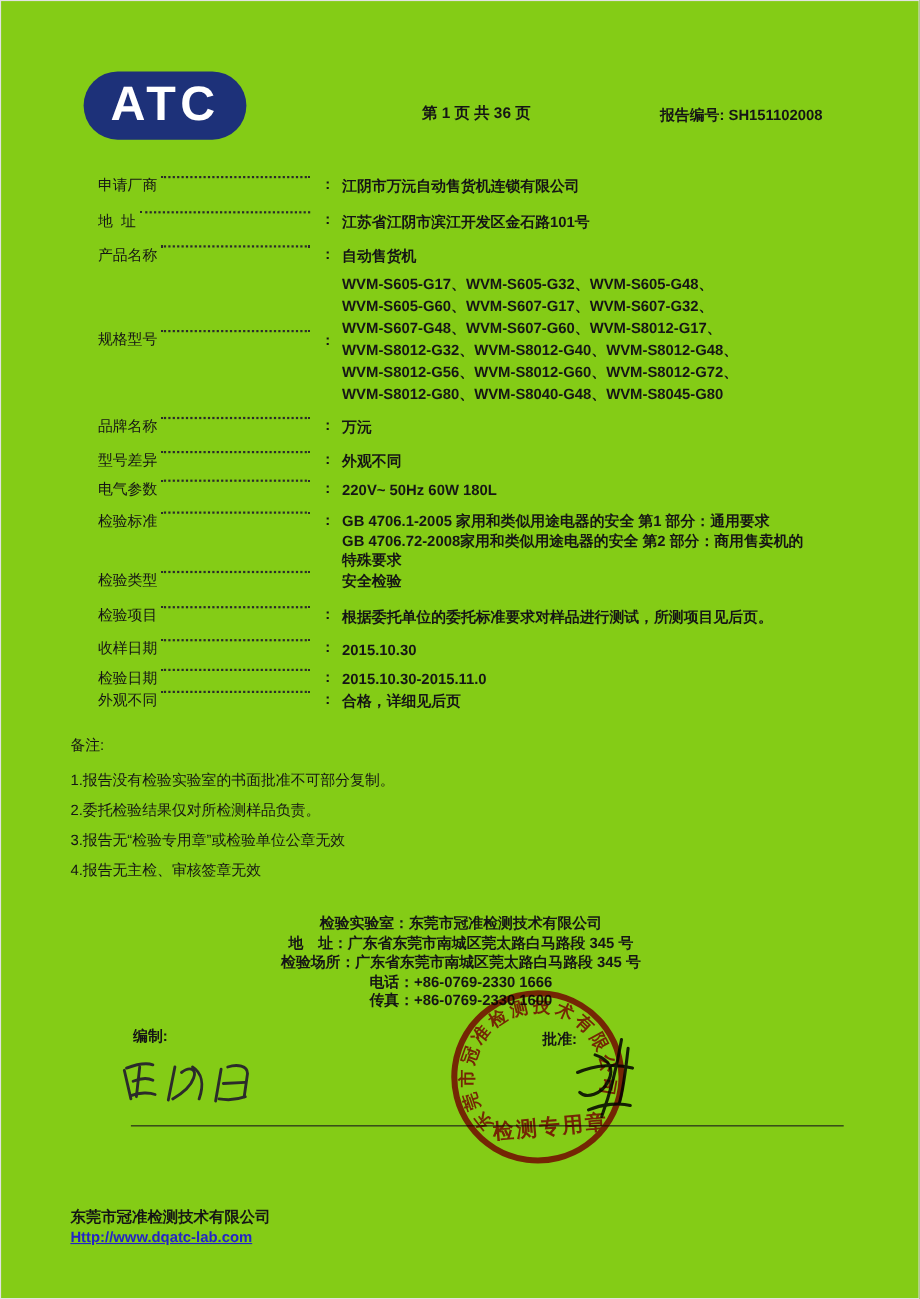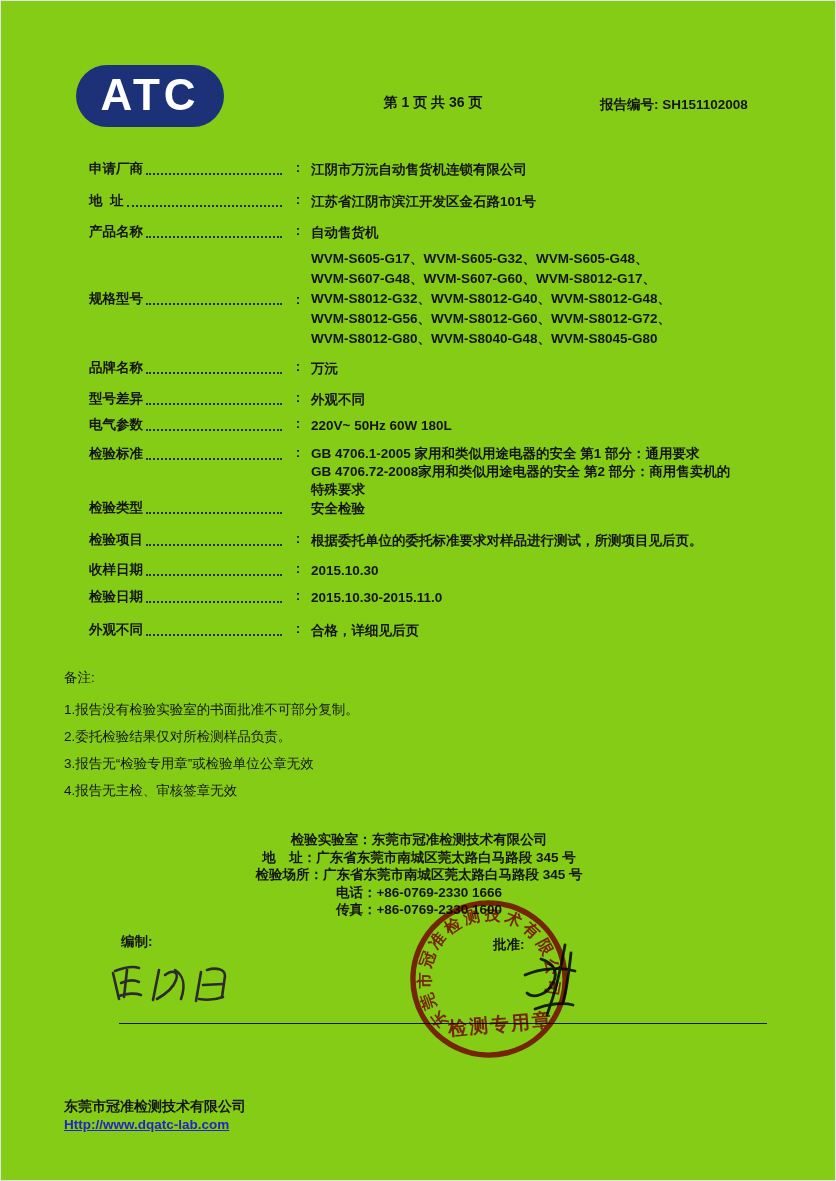--- a/index.html
+++ b/index.html
@@ -35,7 +35,7 @@
   .fields { position:absolute; left:88px; top:159px; width:690px; font-size:13.5px; }
   .frow { display:flex; align-items:flex-start; }
   .frow.center { align-items:center; }
-  .flabel { width:196px; display:flex; align-items:flex-end; font-weight:700; white-space:pre; }
+  .flabel { width:196px; display:flex; align-items:flex-start; font-weight:400; white-space:pre; }
   .leader { flex:1; border-bottom:2px dotted #2a2a2a; margin:0 3px 3px 3px; min-width:10px; }
   .fcolon { width:26px; text-align:center; font-weight:700; }
   .fvalue { flex:1; font-weight:600; line-height:20px; }

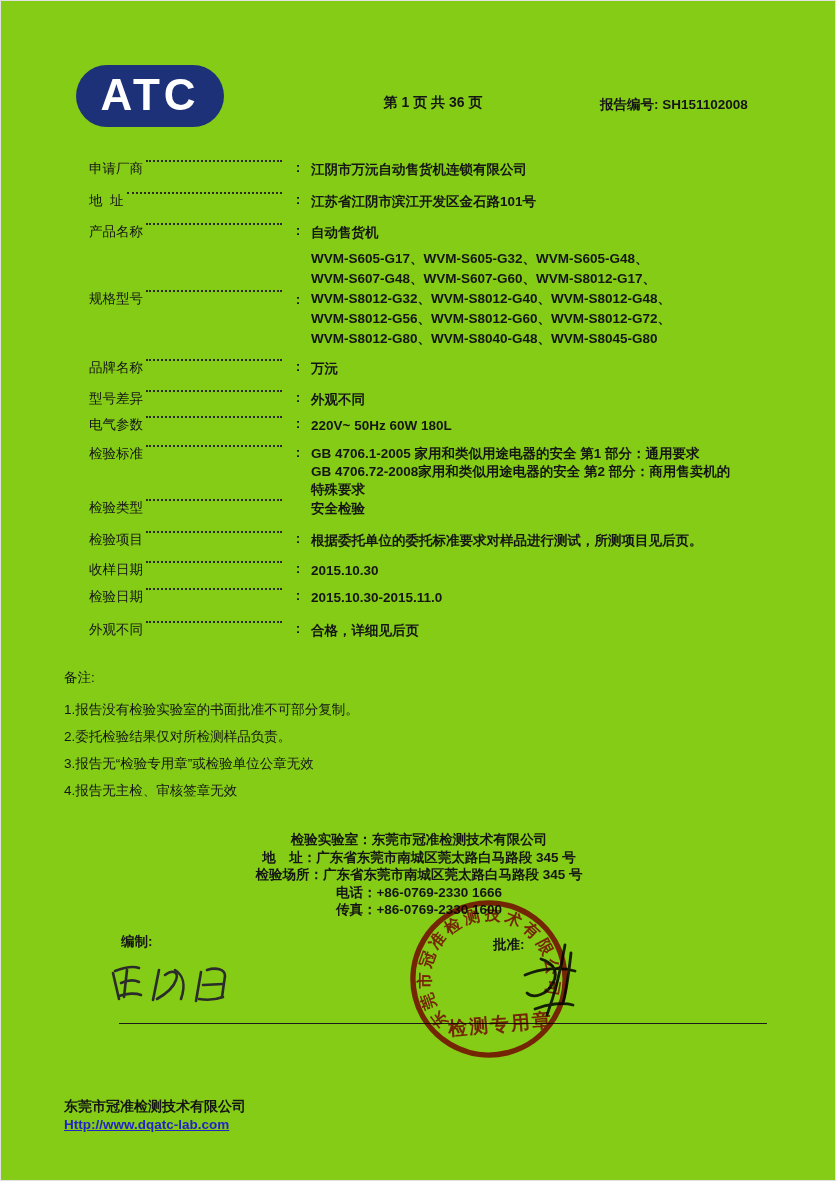--- a/index.html
+++ b/index.html
@@ -106,6 +106,7 @@
       <div class="fcolon">:</div>
       <div class="fvalue">
         <div class="vline">WVM-S605-G17、WVM-S605-G32、WVM-S605-G48、</div>
+        <div class="vline">WVM-S605-G60、WVM-S607-G17、WVM-S607-G32、</div>
         <div class="vline">WVM-S607-G48、WVM-S607-G60、WVM-S8012-G17、</div>
         <div class="vline">WVM-S8012-G32、WVM-S8012-G40、WVM-S8012-G48、</div>
         <div class="vline">WVM-S8012-G56、WVM-S8012-G60、WVM-S8012-G72、</div>

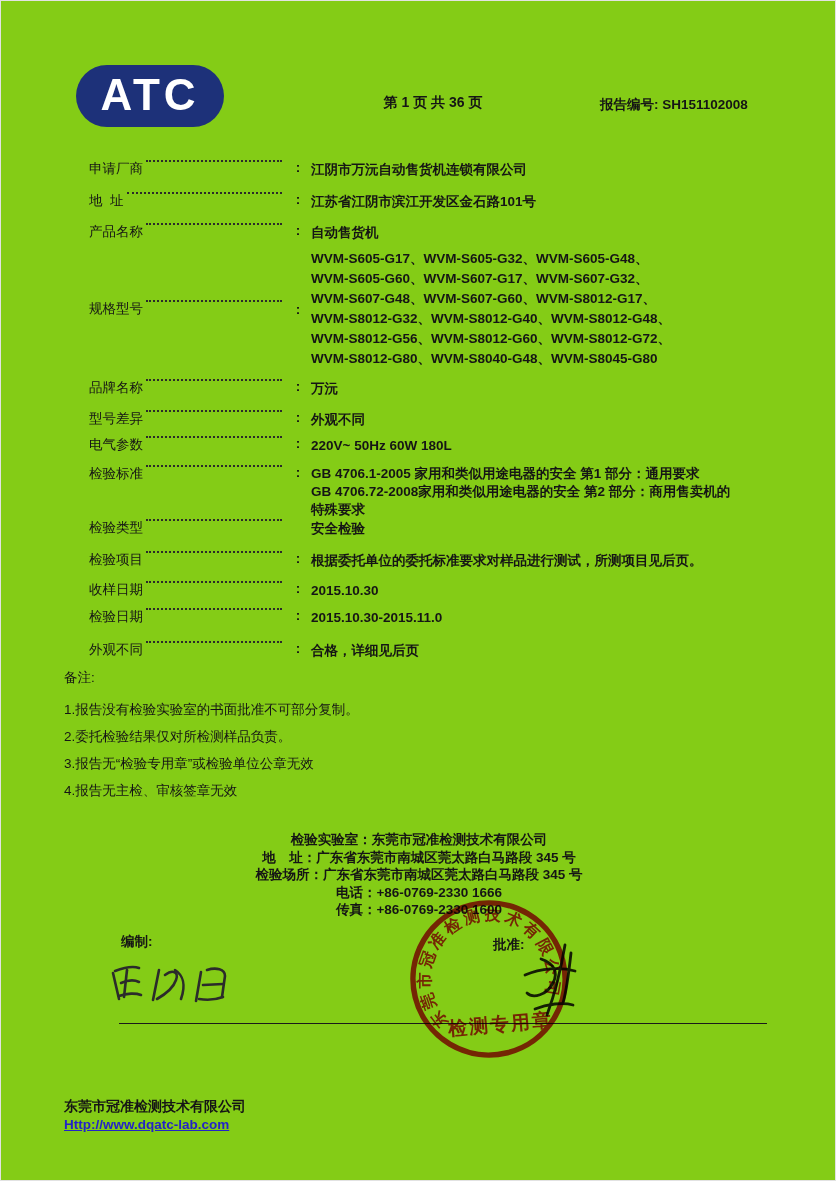--- a/index.html
+++ b/index.html
@@ -44,7 +44,7 @@
   .mb12 { margin-bottom:12px; } .mb11 { margin-bottom:11px; }
   .mb10 { margin-bottom:10px; } .mb7 { margin-bottom:7px; }
   .mb6 { margin-bottom:6px; }  .mb5 { margin-bottom:9px; }
-  .mb13 { margin-bottom:13px; } .mb0 { margin-bottom:0; }
+  .mb13 { } .mb0 { margin-bottom:0; }
   
   .notes { position:absolute; left:63px; top:668px; width:700px; font-size:13.5px; font-weight:400; }
   .notes-heading { margin-bottom:13px; }

